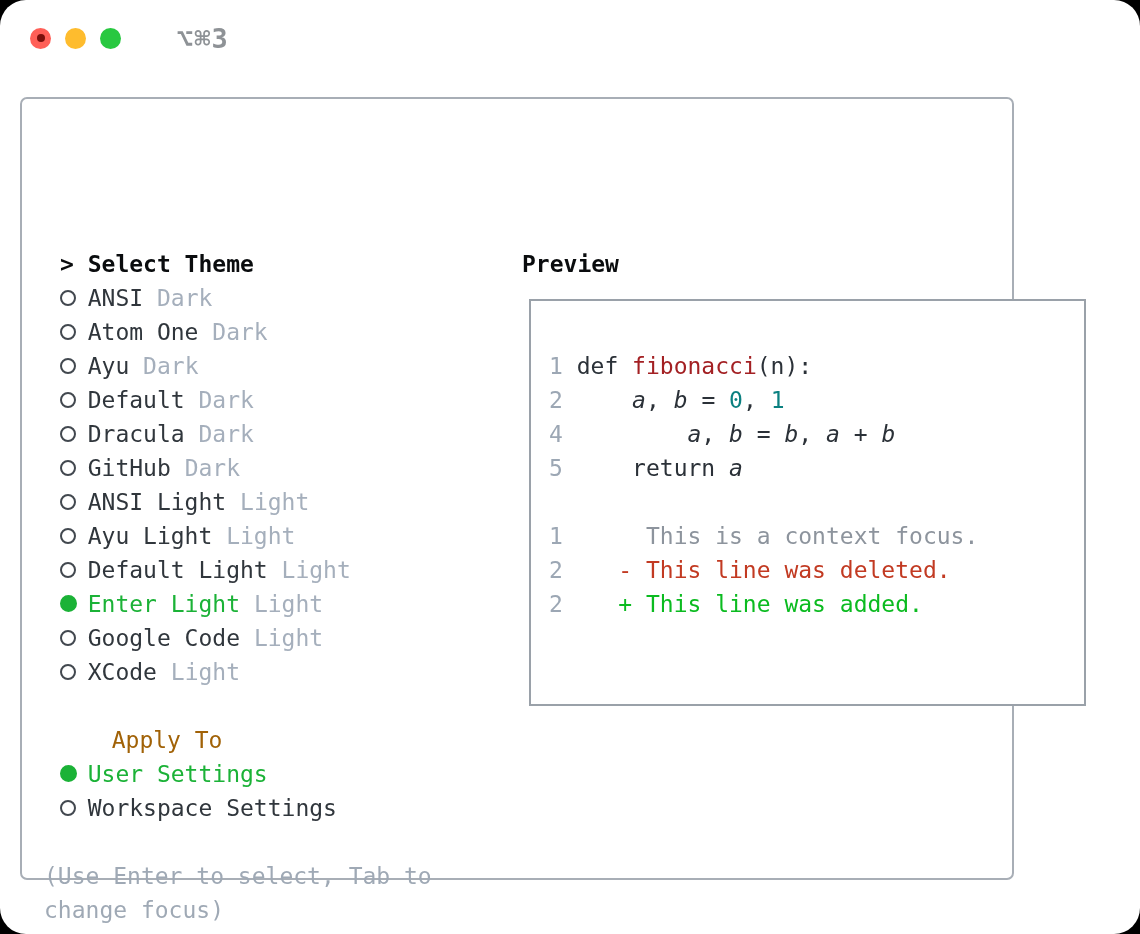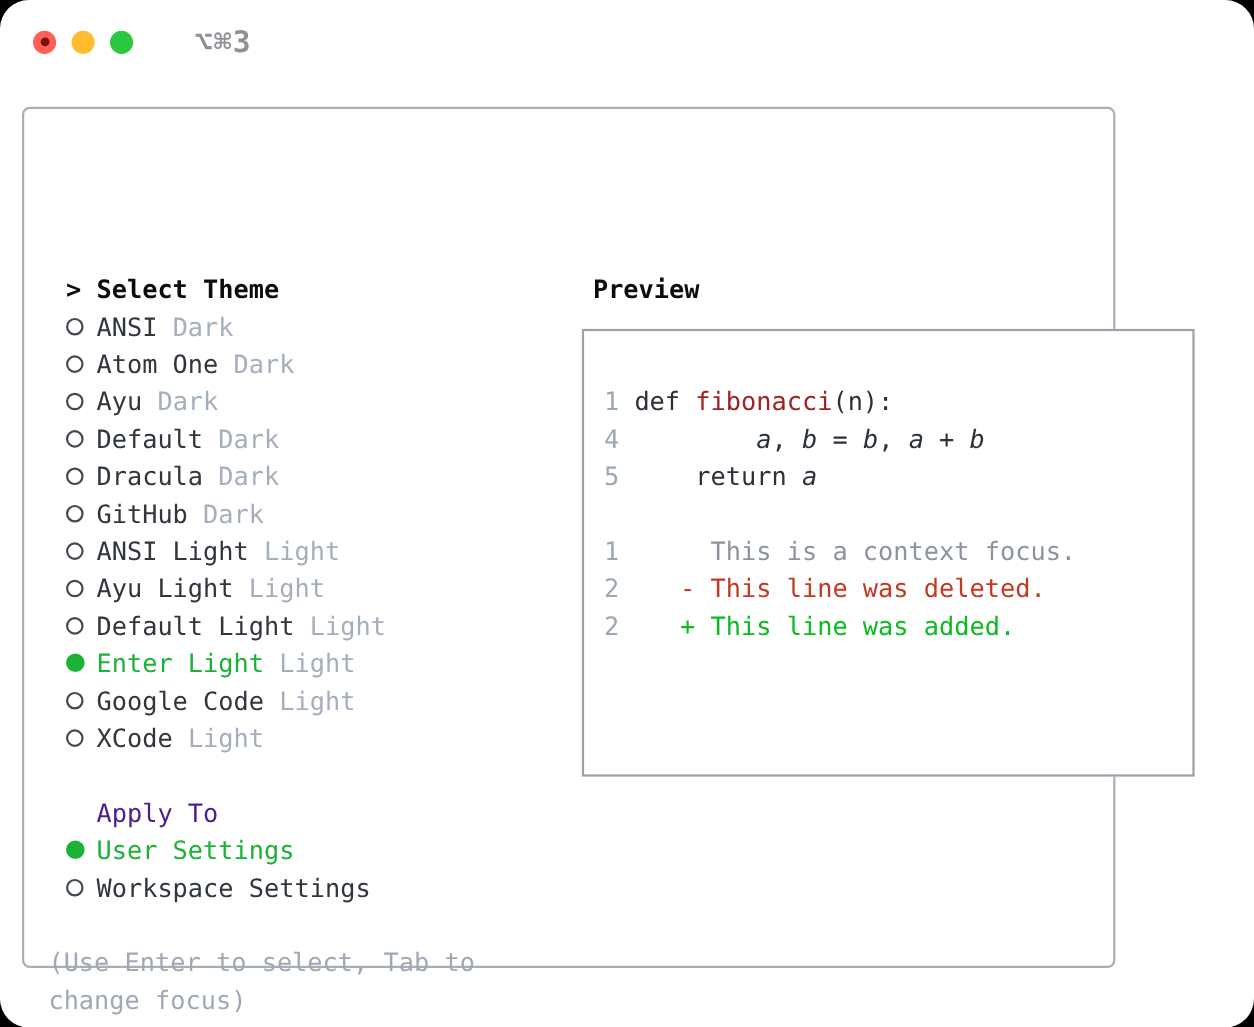--- a/index.html
+++ b/index.html
@@ -28,7 +28,7 @@
         color:#9fa9b5;white-space:normal;}
   #select-section{position:absolute;left:38px;top:148px;}
   #apply-section{position:absolute;left:38px;top:624px;}
-  .preview-title{position:absolute;left:517px;top:148px;}
+  .preview-title{position:absolute;left:500px;top:148px;}
   .preview-box{position:absolute;left:507px;top:200px;width:557px;height:407px;border:2px solid #9aa1a9;
                box-sizing:border-box;padding:48px 0 0 18px;background:#fff;overflow:hidden;}
   .cl{white-space:pre;font-size:23px;line-height:34px;color:#2b3138;height:34px;}

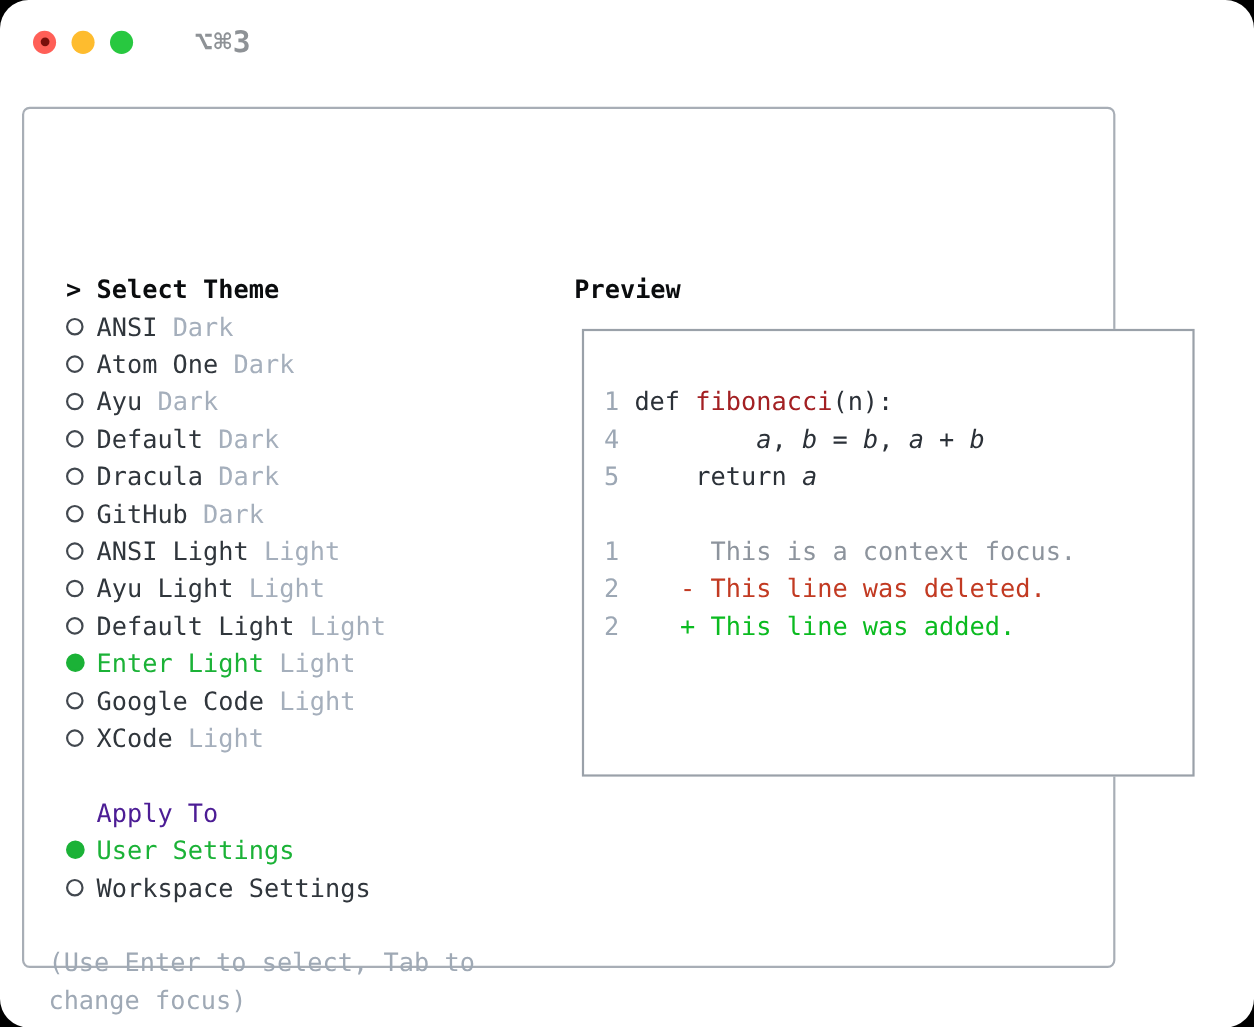--- a/index.html
+++ b/index.html
@@ -89,6 +89,7 @@
     <div class="preview-box">
       <div id="code-block">
           <div class="cl"><span class="ln">1</span> <span class="tk-p">def </span><span class="tk-f">fibonacci</span><span class="tk-p">(n):</span></div>
+          <div class="cl"><span class="ln">2</span> <span class="tk-p">    </span><span class="tk-v">a</span><span class="tk-p">, </span><span class="tk-v">b</span><span class="tk-p"> = </span><span class="tk-n">0</span><span class="tk-p">, </span><span class="tk-n">1</span></div>
           <div class="cl"><span class="ln">4</span> <span class="tk-p">        </span><span class="tk-v">a</span><span class="tk-p">, </span><span class="tk-v">b</span><span class="tk-p"> = </span><span class="tk-v">b</span><span class="tk-p">, </span><span class="tk-v">a</span><span class="tk-p"> + </span><span class="tk-v">b</span></div>
           <div class="cl"><span class="ln">5</span> <span class="tk-p">    return </span><span class="tk-v">a</span></div>
         </div>

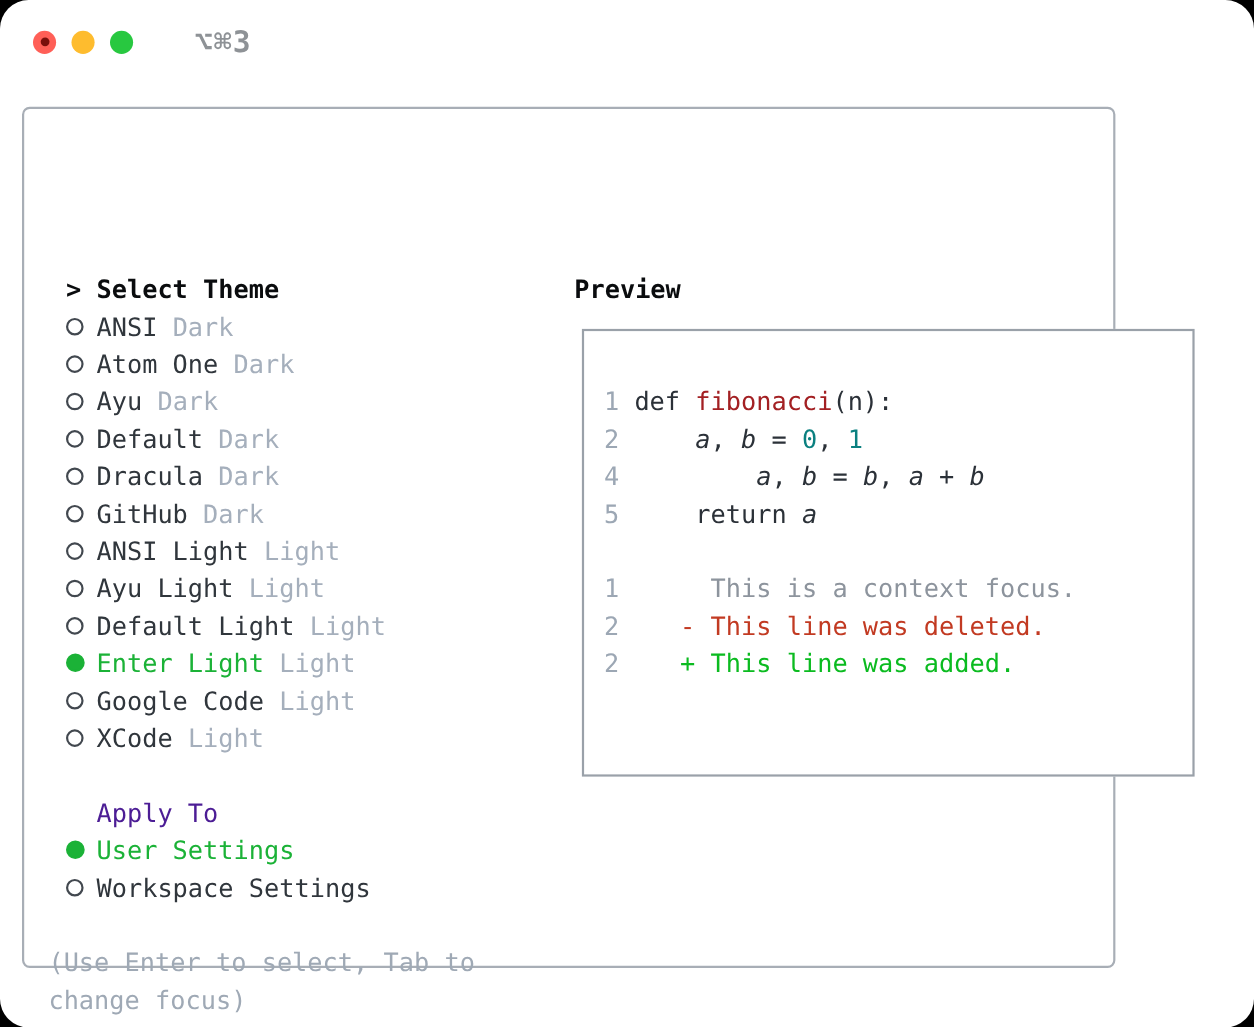--- a/index.html
+++ b/index.html
@@ -75,7 +75,7 @@
     </div>
 
     <div id="apply-section">
-      <div class="mono"><span class="mk"></span><span class="hdr" style="font-weight:normal;color:#4c1d95;">Apply To</span></div>
+      <div class="mono"><span class="mk"></span><span class="hdr" style="font-weight:normal;color:#a16207;margin-left:24px;">Apply To</span></div>
       <div id="apply-list">
           <div class="mono row sel"><span class="mk"><span class="dot"></span></span><span class="nm">User Settings</span></div>
           <div class="mono row"><span class="mk"><span class="dot"></span></span><span class="nm">Workspace Settings</span></div>

